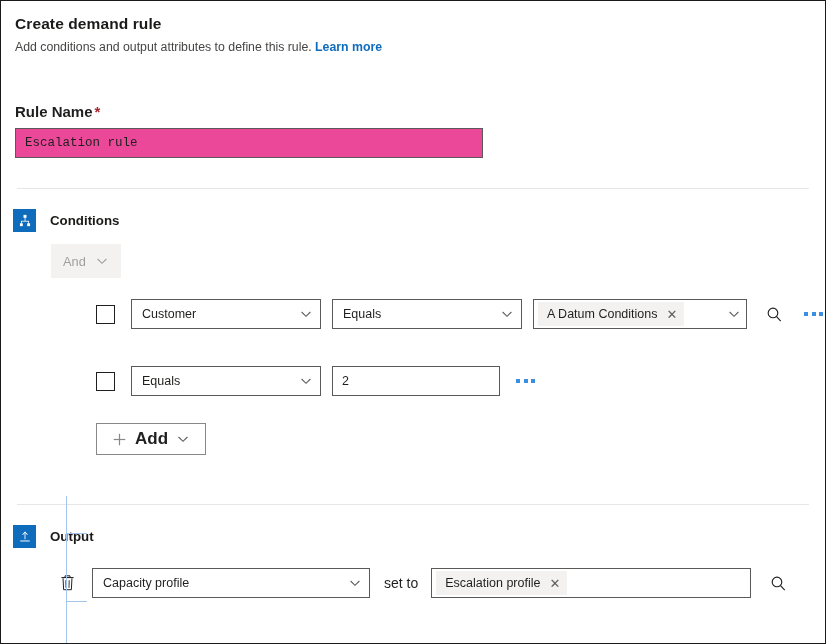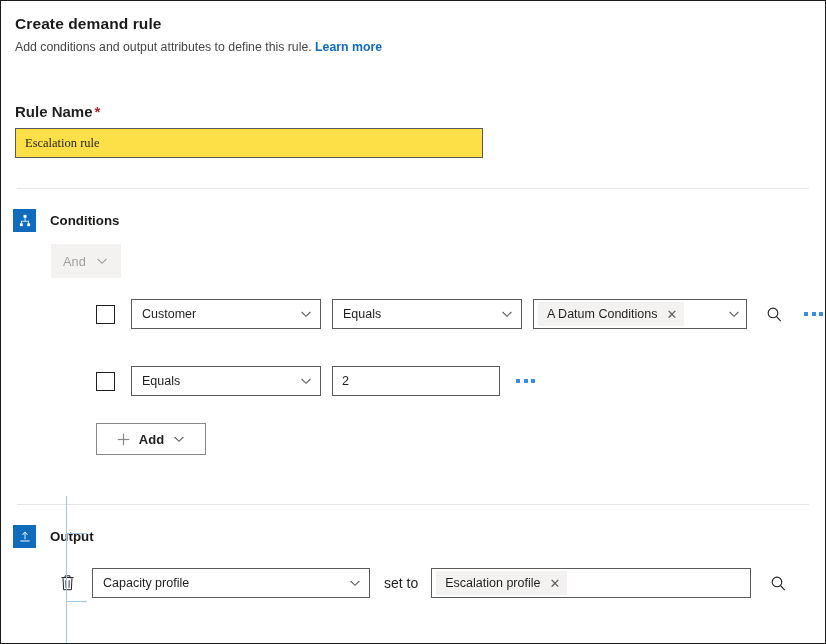--- a/index.html
+++ b/index.html
@@ -51,8 +51,8 @@
     width: 468px;
     height: 30px;
     border: 1px solid #5a5a5a;
-    background: #fde047;
-    font-family: Liberation Serif, serif;
+    background: #ec4899;
+    font-family: Liberation Mono, monospace;
     font-size: 12.5px;
     color: #201f1e;
     padding: 0 9px;

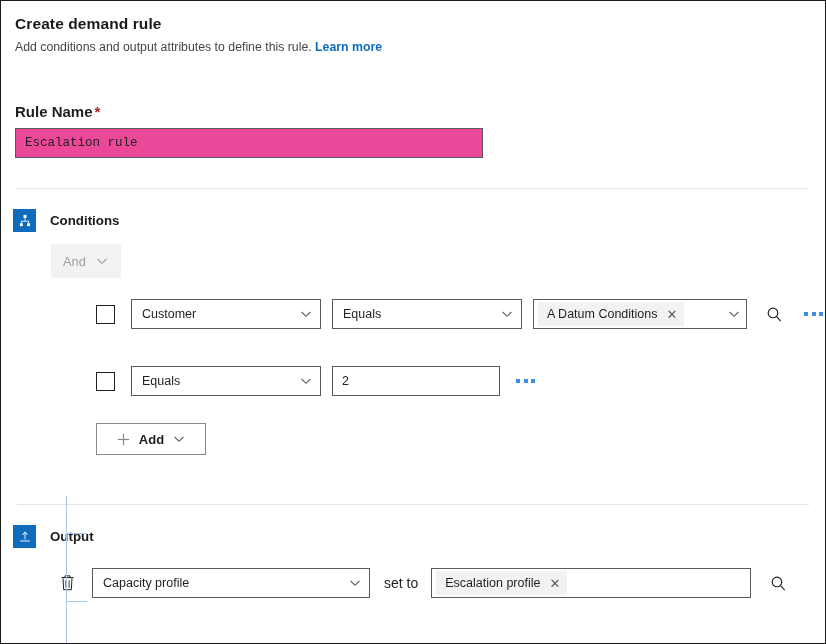--- a/index.html
+++ b/index.html
@@ -233,7 +233,7 @@
     align-items: center;
     justify-content: center;
     gap: 9px;
-    font-size: 13px;
+    font-size: 17px;
     font-weight: bold;
     color: #201f1e;
     cursor: pointer;

